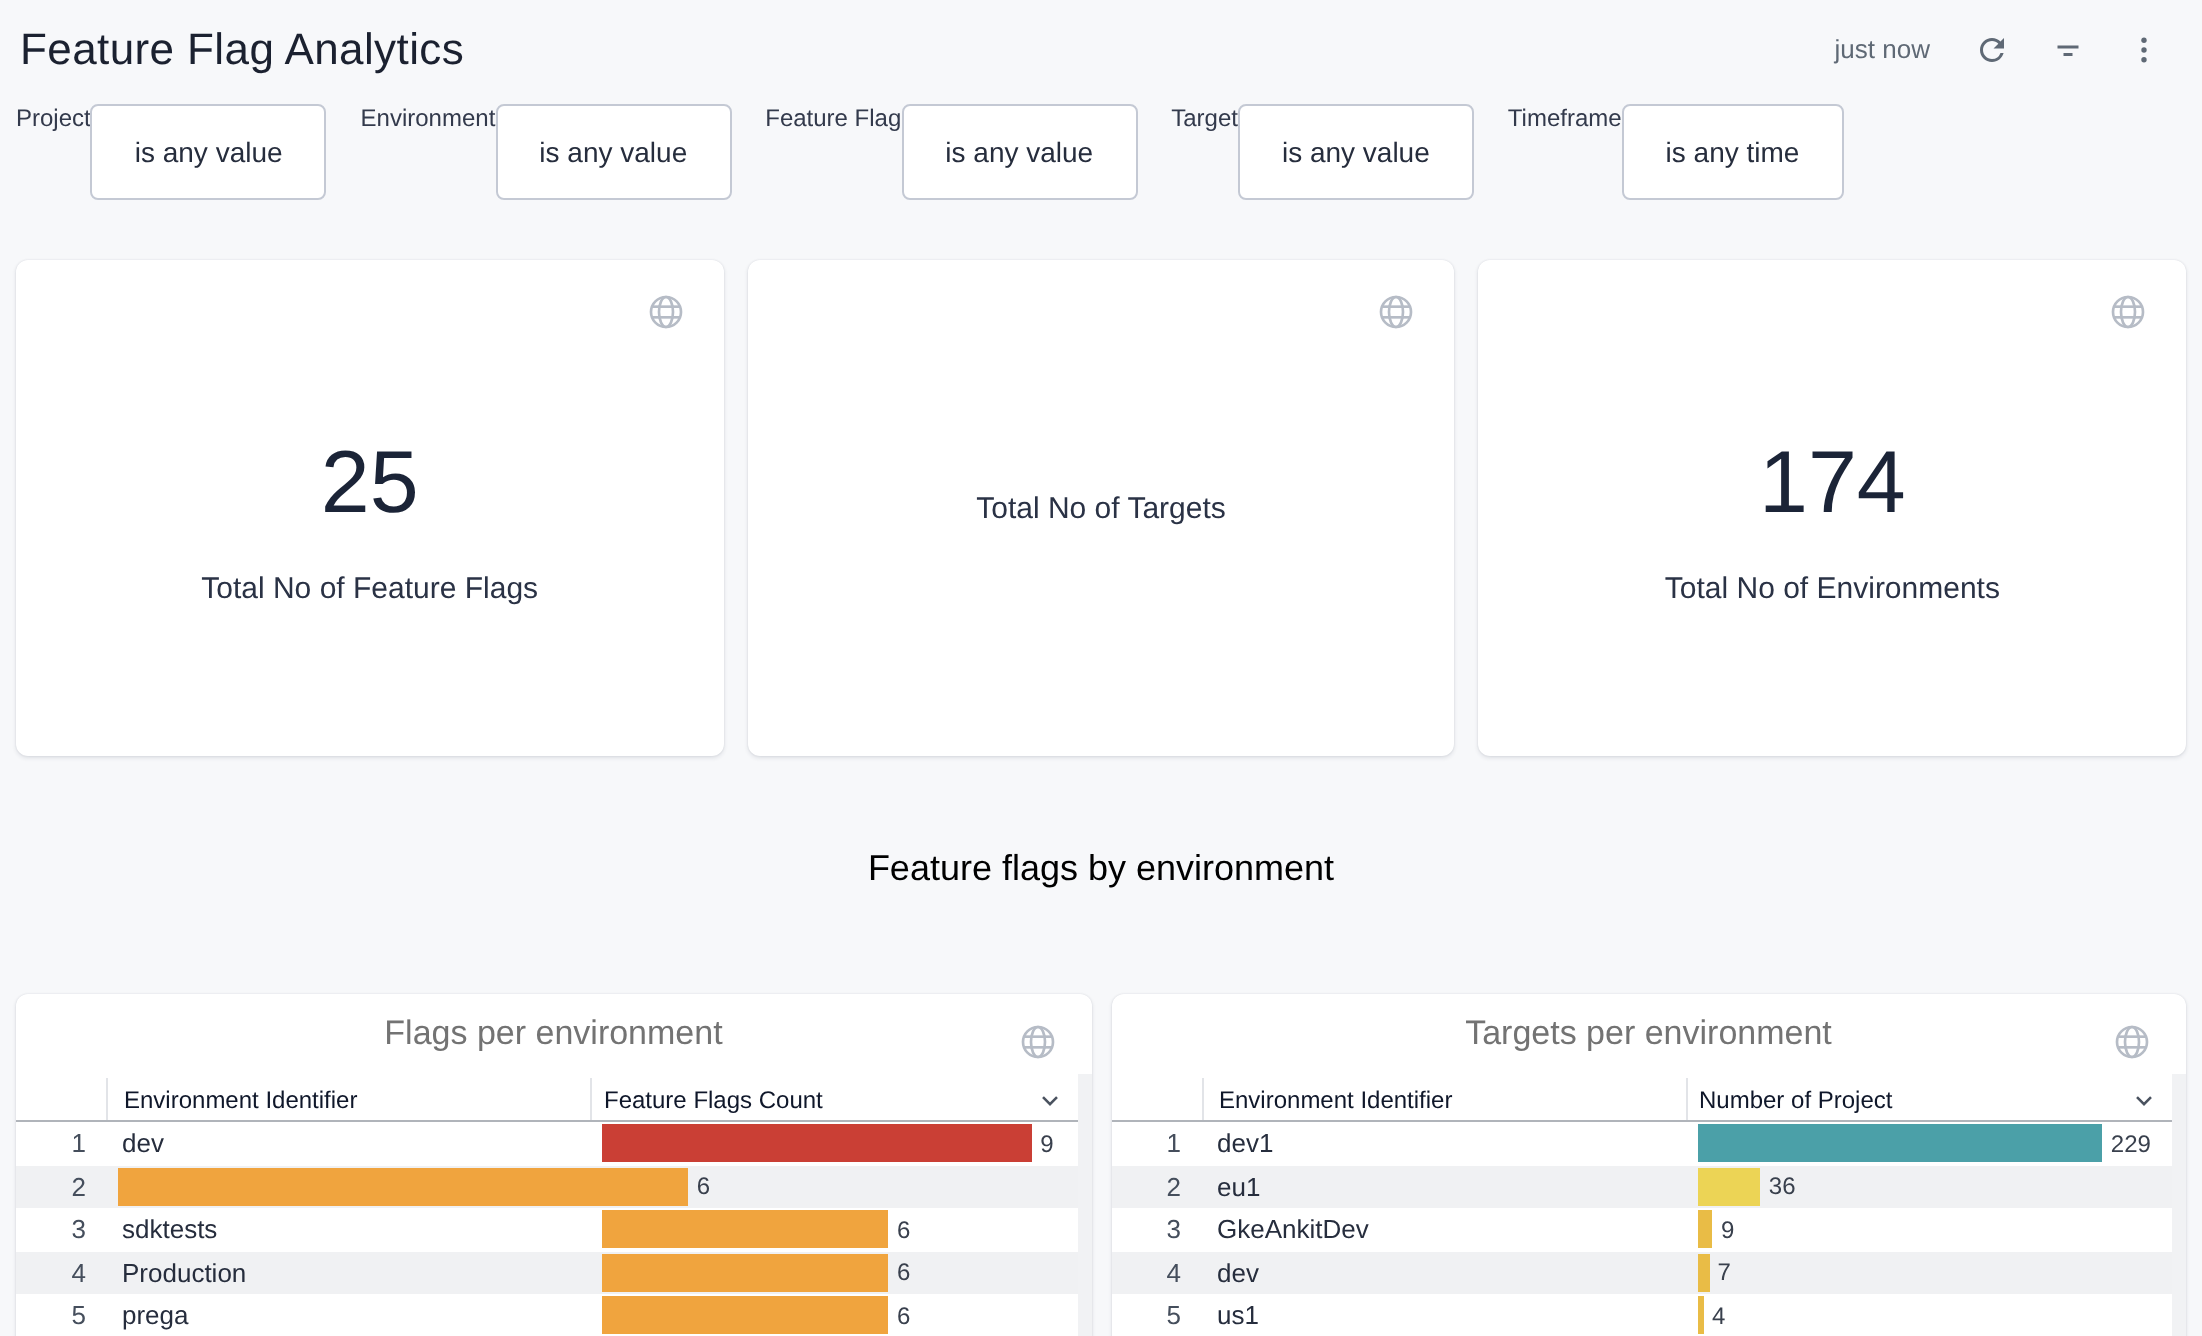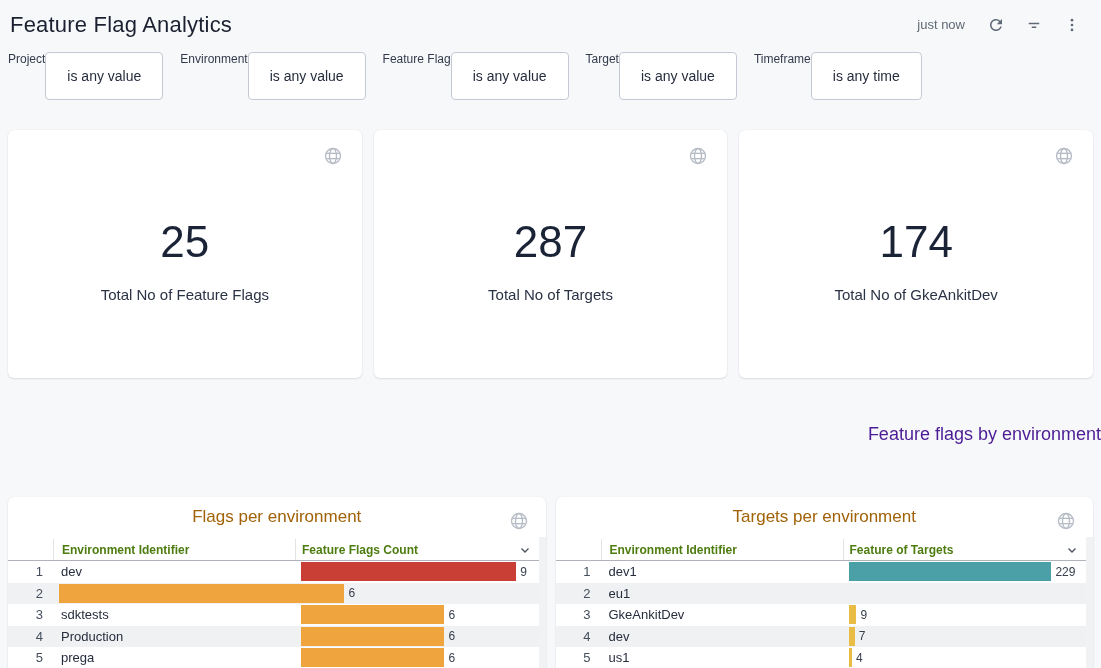--- a/index.html
+++ b/index.html
@@ -138,7 +138,6 @@
           <line x1="4" y1="15.2" x2="20" y2="15.2"></line>
       </svg>
     </span>
-    <div class="stat-value">287</div>
     <div class="stat-label">Total No of Targets</div>
   </div>
   <div class="stat-card">

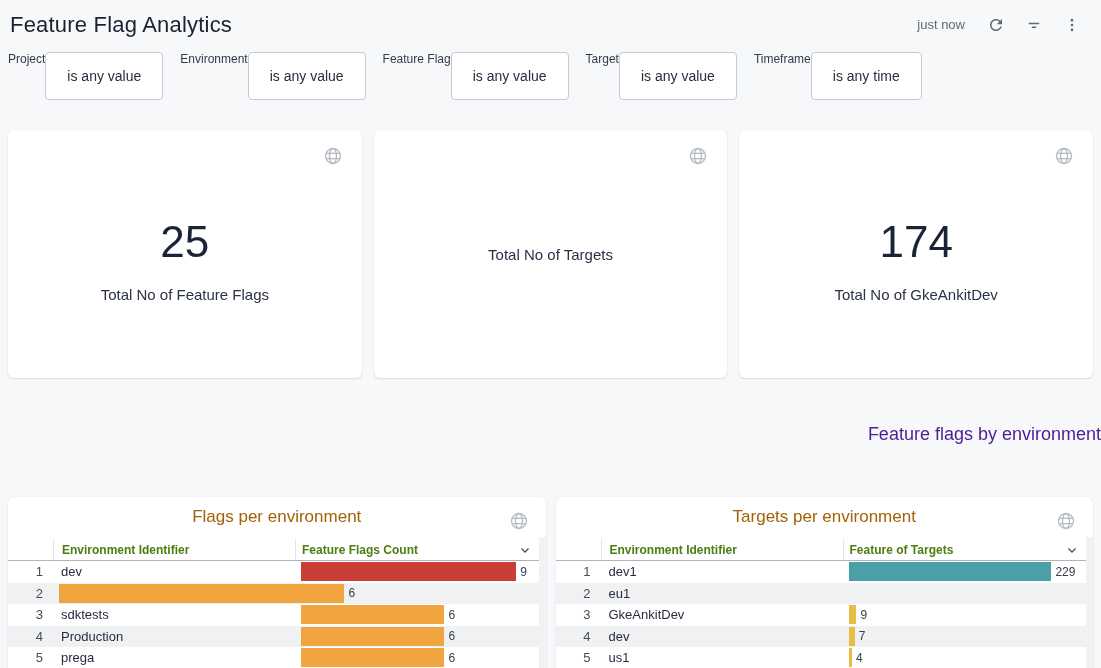--- a/index.html
+++ b/index.html
@@ -150,7 +150,7 @@
       </svg>
     </span>
     <div class="stat-value">174</div>
-    <div class="stat-label">Total No of GkeAnkitDev</div>
+    <div class="stat-label">Total No of Environments</div>
   </div>
 </div>
 

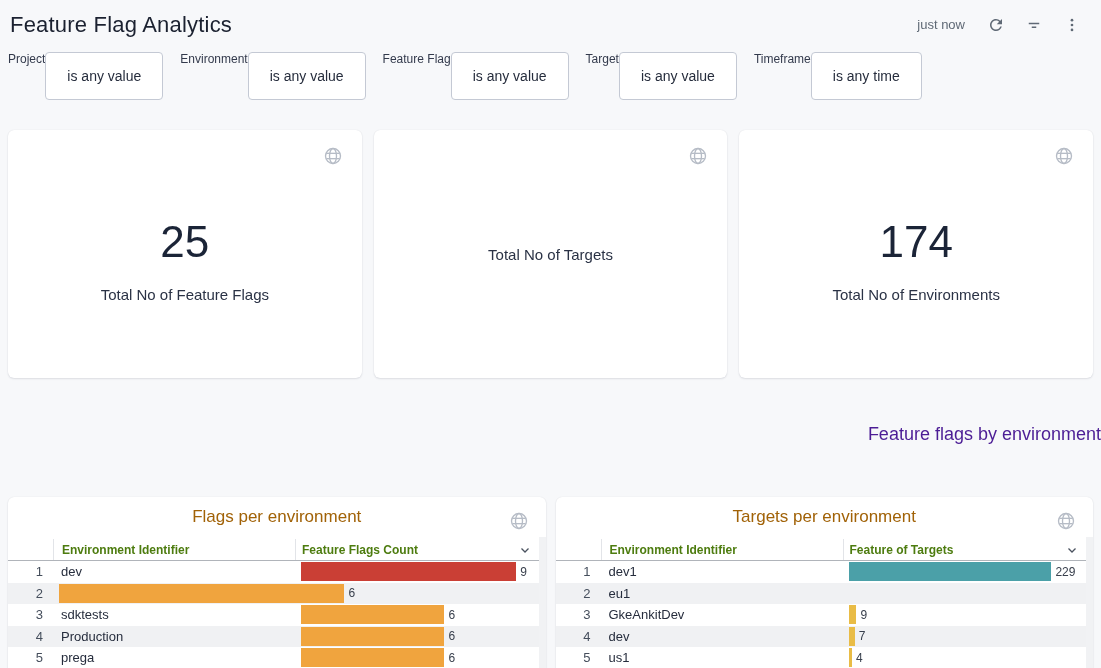--- a/index.html
+++ b/index.html
@@ -35,7 +35,7 @@
   .stat-label { font-size: 15px; color: #2a3245; }
   .card-globe { position: absolute; top: 11px; right: 14px; }
   
-  .section-title { text-align: right; font-size: 18px; font-weight: 500; color: #4c1d95; margin: 44px 0 50px; line-height: 25px; }
+  .section-title { text-align: center; font-size: 18px; font-weight: 500; color: #000000; margin: 44px 0 50px; line-height: 25px; }
   
   .tables-row { display: flex; gap: 10px; padding: 0 8px; }
   .table-card {

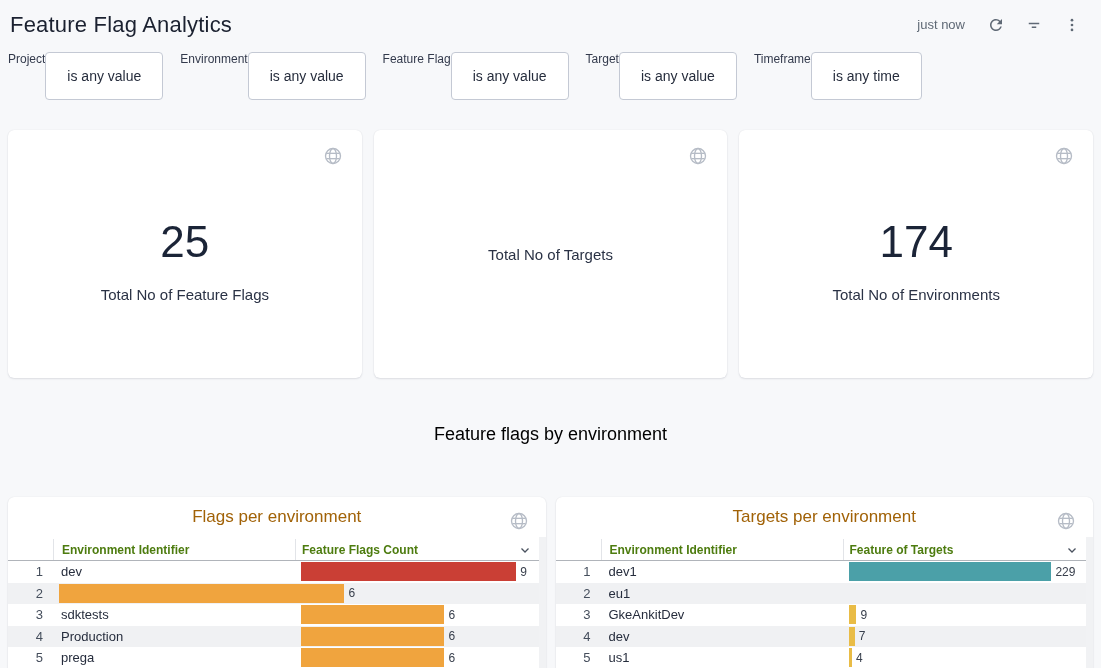--- a/index.html
+++ b/index.html
@@ -43,7 +43,7 @@
     box-shadow: 0 1px 2px rgba(40,50,70,.12), 0 0 1px rgba(40,50,70,.12);
     padding-top: 10px; height: 200px; overflow: hidden;
   }
-  .table-title { text-align: center; font-size: 17px; font-weight: 400; color: #a16207; margin-bottom: 12px; }
+  .table-title { text-align: center; font-size: 17px; font-weight: 400; color: #737373; margin-bottom: 12px; }
   .thead { display: flex; height: 22px; align-items: center; border-bottom: 1px solid #b0b4ba; font-weight: bold; font-size: 12px; color: #4d7c0f; position: relative; }
   .col-num { width: 45px; flex: none; height: 100%; }
   .col-env { width: 242px; flex: none; border-left: 1px solid #e2e4e8; padding-left: 8px; height: 100%; display: flex; align-items: center; }

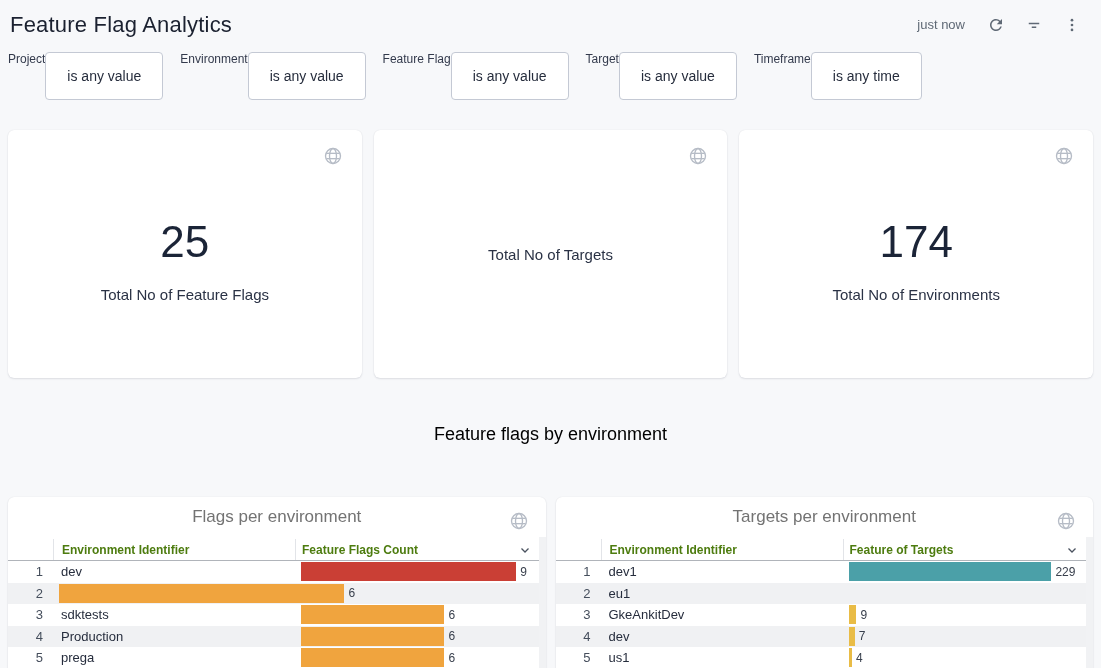--- a/index.html
+++ b/index.html
@@ -44,7 +44,7 @@
     padding-top: 10px; height: 200px; overflow: hidden;
   }
   .table-title { text-align: center; font-size: 17px; font-weight: 400; color: #737373; margin-bottom: 12px; }
-  .thead { display: flex; height: 22px; align-items: center; border-bottom: 1px solid #b0b4ba; font-weight: bold; font-size: 12px; color: #4d7c0f; position: relative; }
+  .thead { display: flex; height: 22px; align-items: center; border-bottom: 1px solid #b0b4ba; font-weight: normal; font-size: 12px; color: #0f172a; position: relative; }
   .col-num { width: 45px; flex: none; height: 100%; }
   .col-env { width: 242px; flex: none; border-left: 1px solid #e2e4e8; padding-left: 8px; height: 100%; display: flex; align-items: center; }
   .col-bar { flex: 1; border-left: 1px solid #e2e4e8; padding-left: 6px; height: 100%; display: flex; align-items: center; }

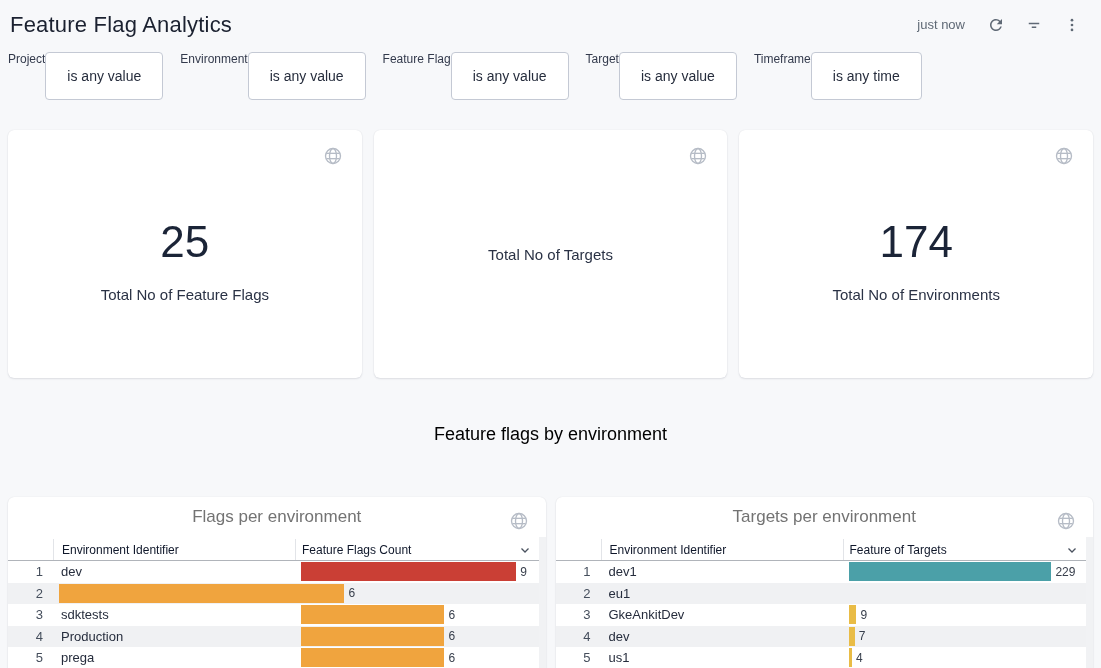--- a/index.html
+++ b/index.html
@@ -247,7 +247,7 @@
           <span>Environment Identifier</span>
         </div>
       <div class="col-bar">
-          <span>Feature of Targets</span>
+          <span>Number of Project</span>
         </div>
       <span class="sort-chevron">
         <svg width="14" height="14" viewBox="0 0 24 24" fill="none" stroke="#4a525f" stroke-width="2.2">

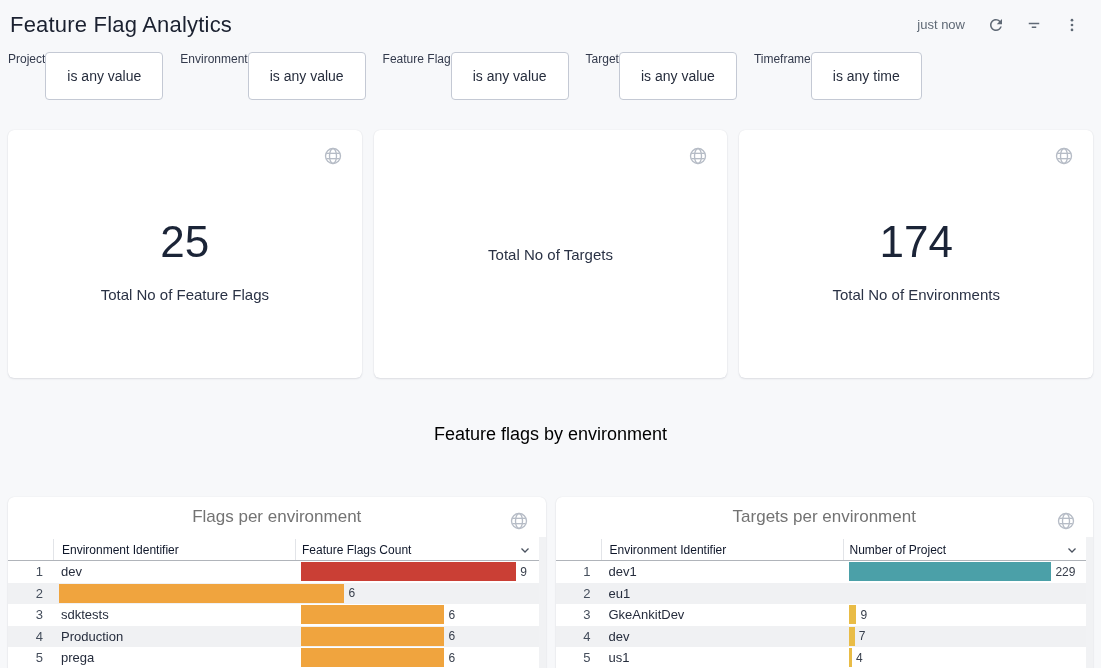--- a/index.html
+++ b/index.html
@@ -268,6 +268,10 @@
       <div class="trow">
         <div class="cell-num">2</div>
         <div class="cell-env">eu1</div>
+        <div class="cell-bar">
+          <div class="bar" style="width: 13.048%; background: rgb(236, 212, 85);"></div>
+          <span class="bar-label">36</span>
+        </div>
       </div>
 
       <div class="trow">

